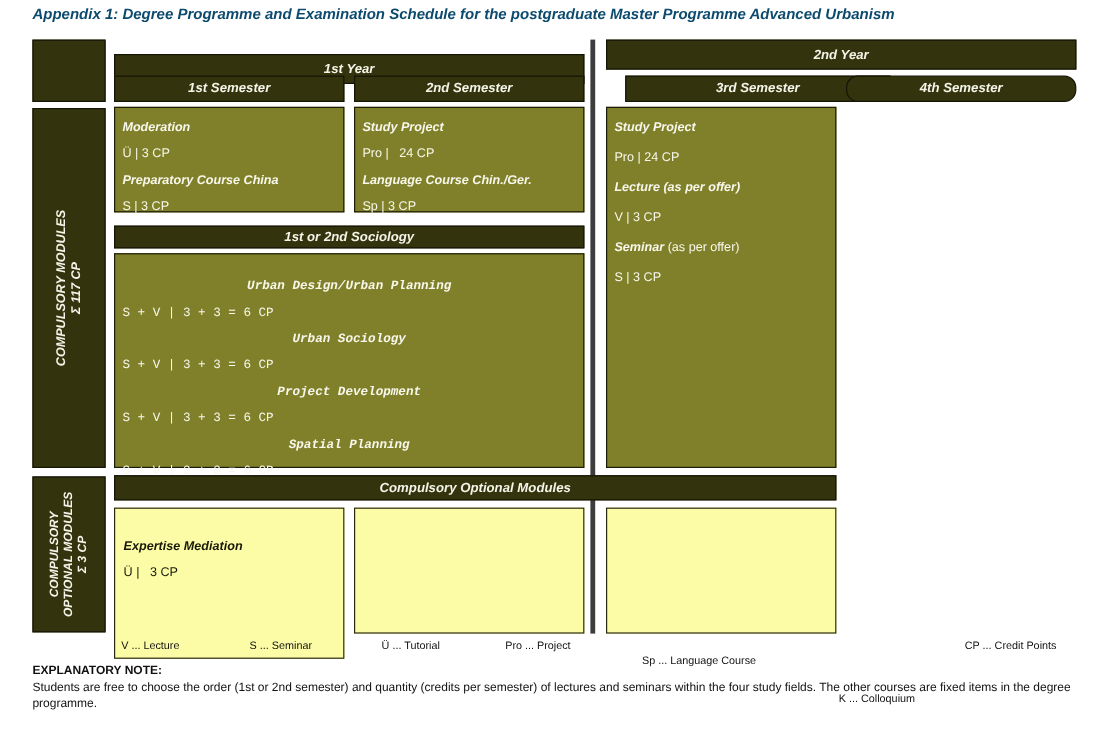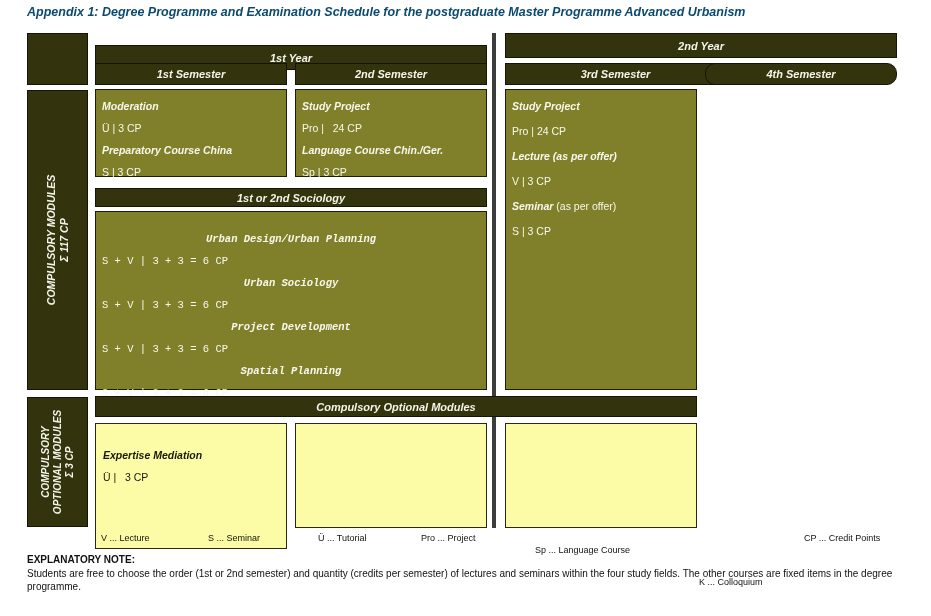--- a/index.html
+++ b/index.html
@@ -59,7 +59,7 @@
   <div class="darkbox" style="left:295px;top:63px;width:192px;height:22px;">
     <div class="bar-label">2nd Semester</div>
   </div>
-  <div class="darkbox" style="left:505px;top:63px;width:221px;height:22px;">
+  <div class="darkbox" style="left:521px;top:63px;width:221px;height:22px;">
     <div class="bar-label">3rd Semester</div>
   </div>
   <div class="darkbox" style="left:705px;top:63px;width:192px;height:22px;border-radius:10px;">

